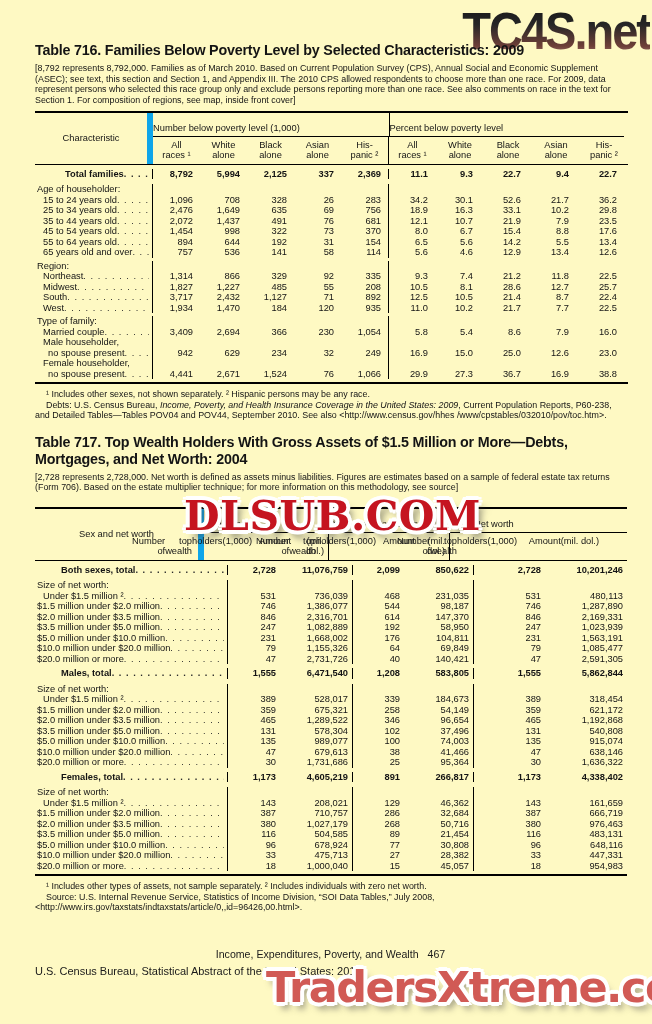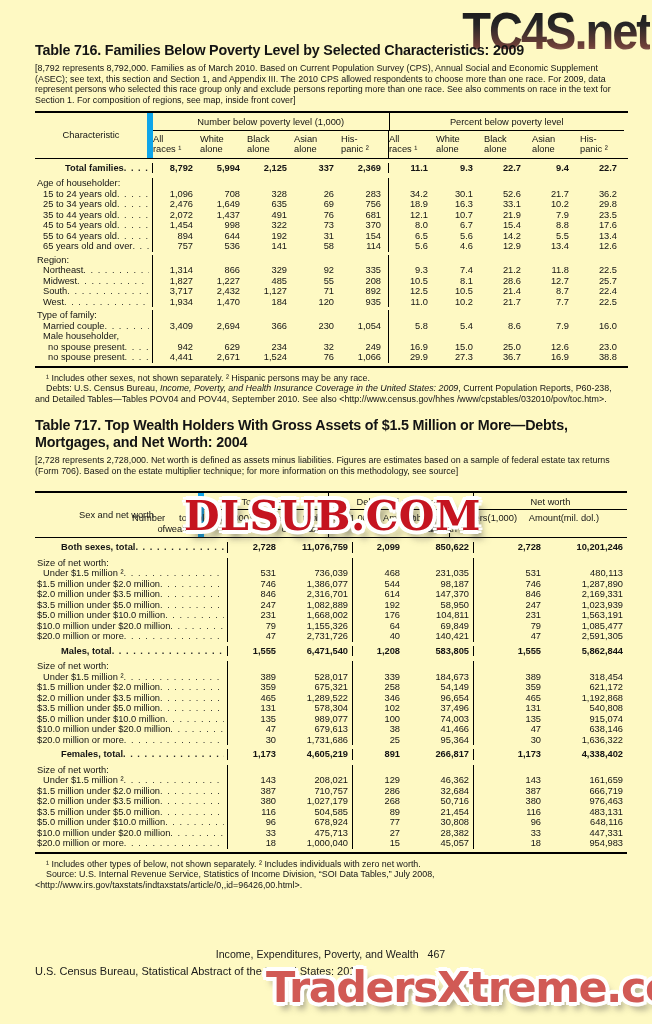--- a/index.html
+++ b/index.html
@@ -21,7 +21,7 @@
   #t717 .stub-h{width:193px}
   .head-right{flex:1}
   .group-row{display:flex}
-  .gcell{text-align:center;border-bottom:1px solid #000;padding:4px 0 2px}
+  .gcell{text-align:left;border-bottom:1px solid #000;padding:10px 0 2px}
   #t716 .gcell{width:235.5px}
   .g717-0{width:124px}.g717-1{width:145px}.g717-2{width:154px}
   .gd{border-left:1px solid #000}

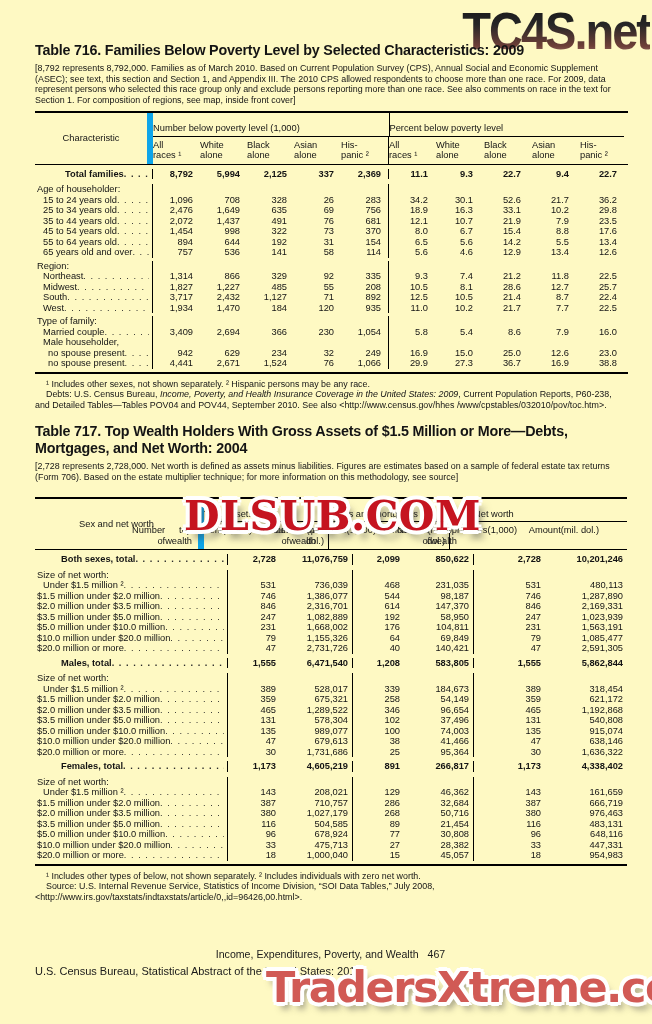--- a/index.html
+++ b/index.html
@@ -26,7 +26,7 @@
   .g717-0{width:124px}.g717-1{width:145px}.g717-2{width:154px}
   .gd{border-left:1px solid #000}
   .col-row{display:flex}
-  .hc{width:47px;padding:3px 0 3px}
+  .hc{width:47px;text-align:center;padding:3px 0 3px}
   .hc2{width:48px}
   .sc{display:flex;flex-direction:row;justify-content:flex-end;text-align:right;
       padding-top:3px;padding-bottom:3px}

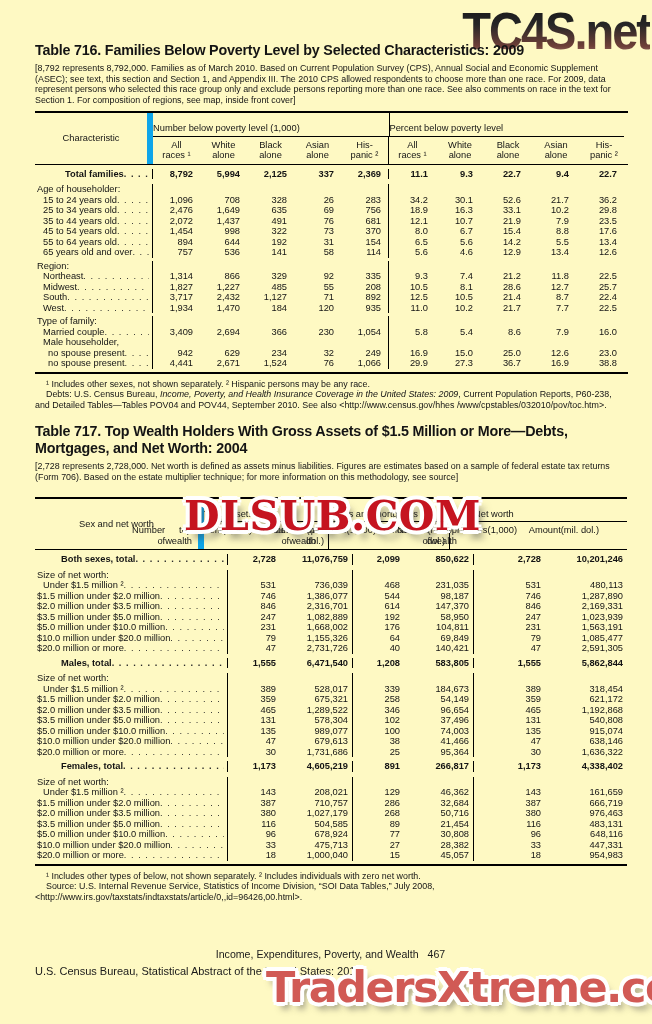--- a/index.html
+++ b/index.html
@@ -423,6 +423,21 @@
             <div class="cell p">12.6</div>
             <div class="cell p">23.0</div>
           </div>
+          <div class="trow label">
+            <div class="stub">
+              <span class="lbl">Female householder,</span>
+            </div>
+            <div class="cell c"></div>
+            <div class="cell c"></div>
+            <div class="cell c"></div>
+            <div class="cell c"></div>
+            <div class="cell c"></div>
+            <div class="cell c gd"></div>
+            <div class="cell p"></div>
+            <div class="cell p"></div>
+            <div class="cell p"></div>
+            <div class="cell p"></div>
+          </div>
           <div class="trow item2">
             <div class="stub">
               <span class="lbl">no spouse present</span>

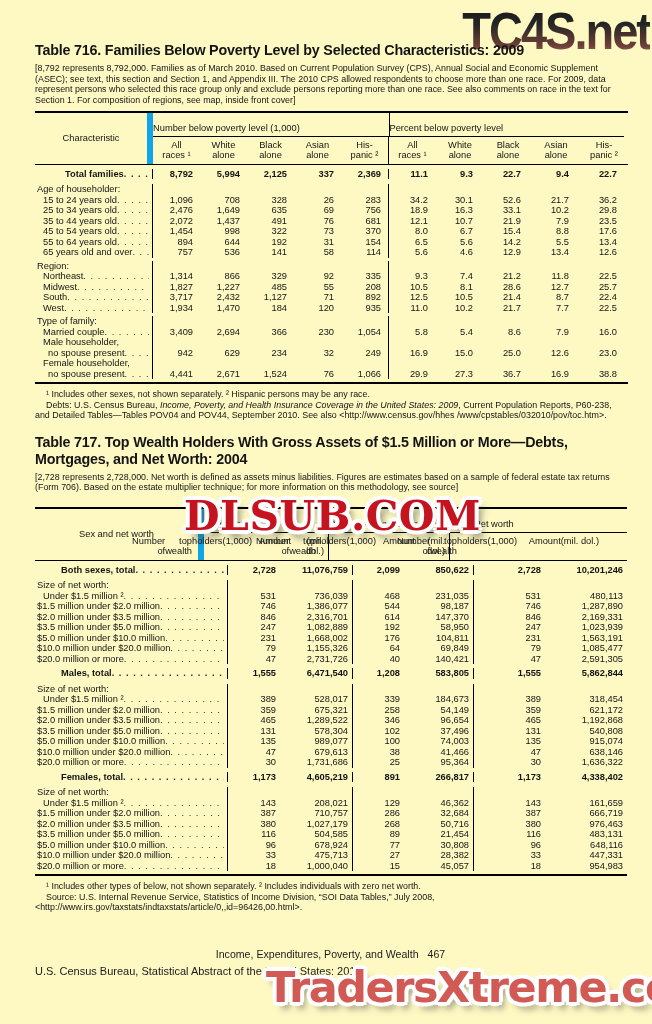--- a/index.html
+++ b/index.html
@@ -838,7 +838,7 @@
     </div>
 
     <div class="fn">
-      <p>¹ Includes other types of below, not shown separately. ² Includes individuals with zero net worth.</p>
+      <p>¹ Includes other types of assets, not sample separately. ² Includes individuals with zero net worth.</p>
       <p>Source: U.S. Internal Revenue Service, Statistics of Income Division, “SOI Data Tables,” July 2008, &lt;http://www.irs.gov/taxstats/indtaxstats/article/0,,id=96426,00.html&gt;.</p>
     </div>
 

